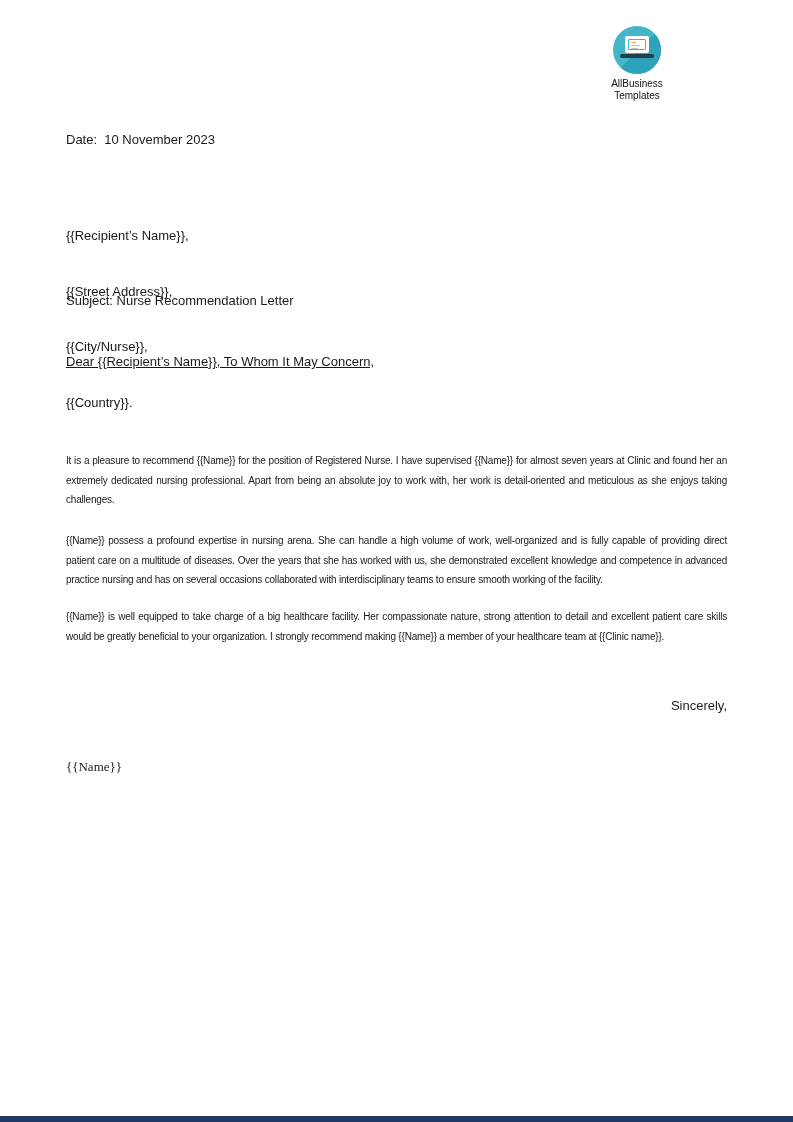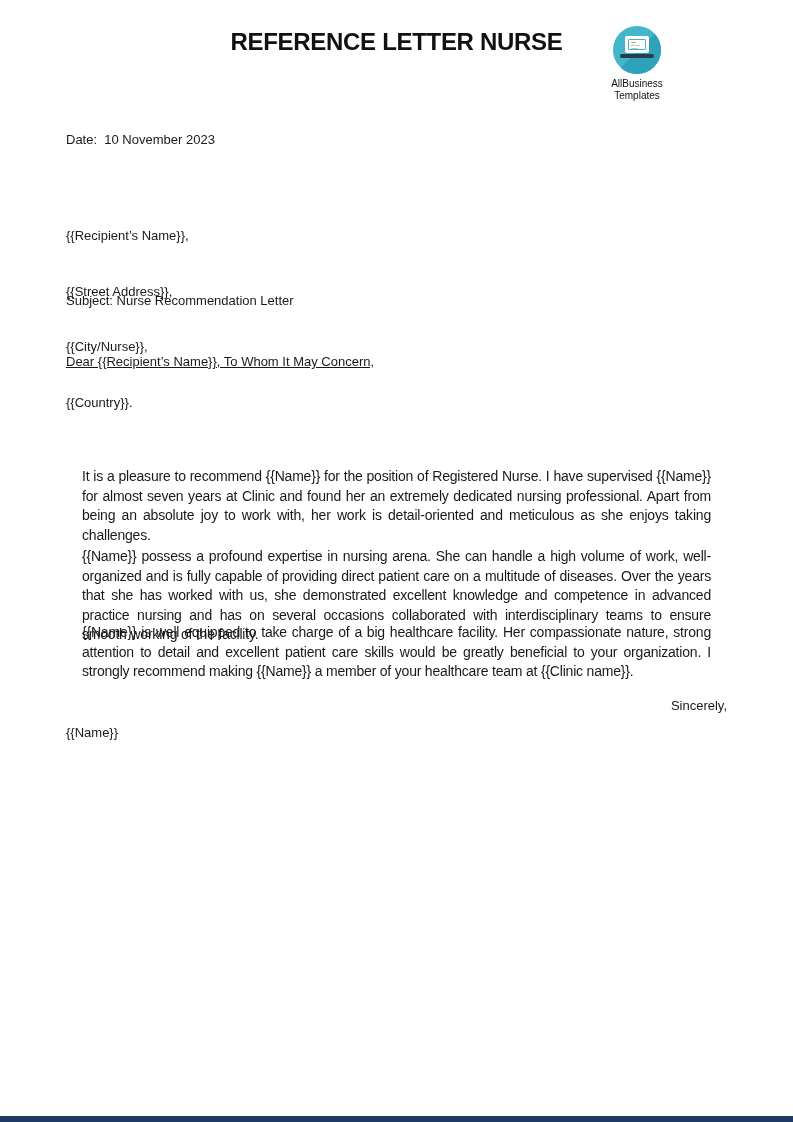--- a/index.html
+++ b/index.html
@@ -138,7 +138,6 @@
 
 <div class="page">
 
-  <h1 class="title">REFERENCE LETTER NURSE</h1>
 
   <div class="logo">
     <div class="logo-circle">

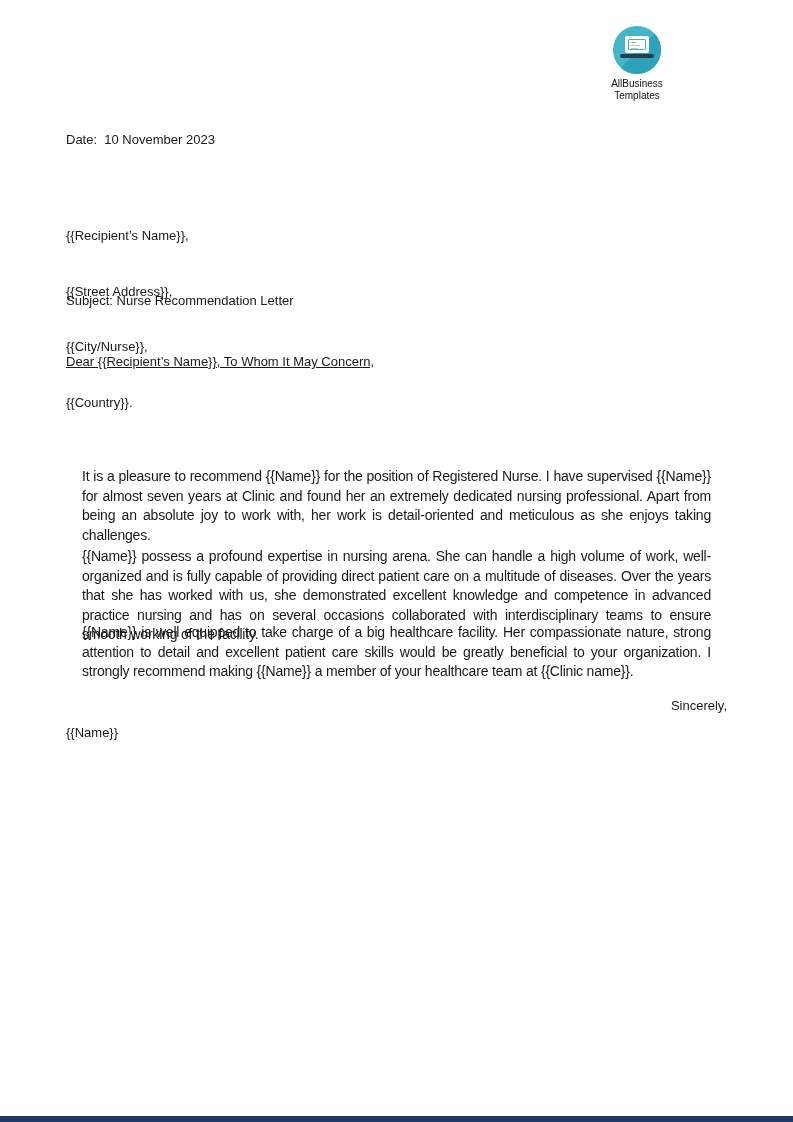--- a/index.html
+++ b/index.html
@@ -109,8 +109,8 @@
   .subject-line   { top: 292px; }
   .salutation     { top: 353px; text-decoration: underline; }
   .body-paras p {
-    margin: 16px;
-    font-size: 14px;
+    margin: 0;
+    font-size: 10px;
     line-height: 19.5px;
     letter-spacing: -0.2px;
     text-align: justify;

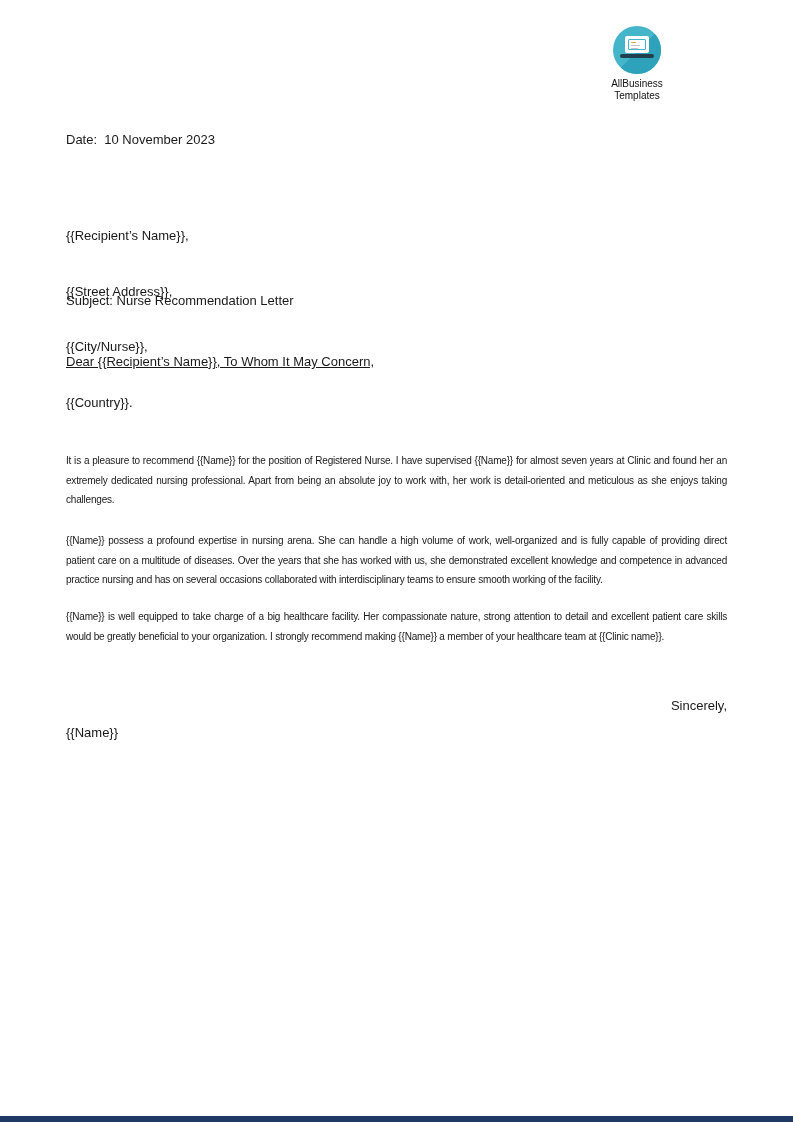--- a/index.html
+++ b/index.html
@@ -122,7 +122,7 @@
   .para-3 { top: 570px; }
   .para-4 { top: 638px; }
   .closing   { top: 697px; text-align: right; }
-  .signature { top: 724px; }
+  .signature { top: 758px; font-family: Liberation Serif, serif; }
   
   .footer-bar {
     position: absolute;

